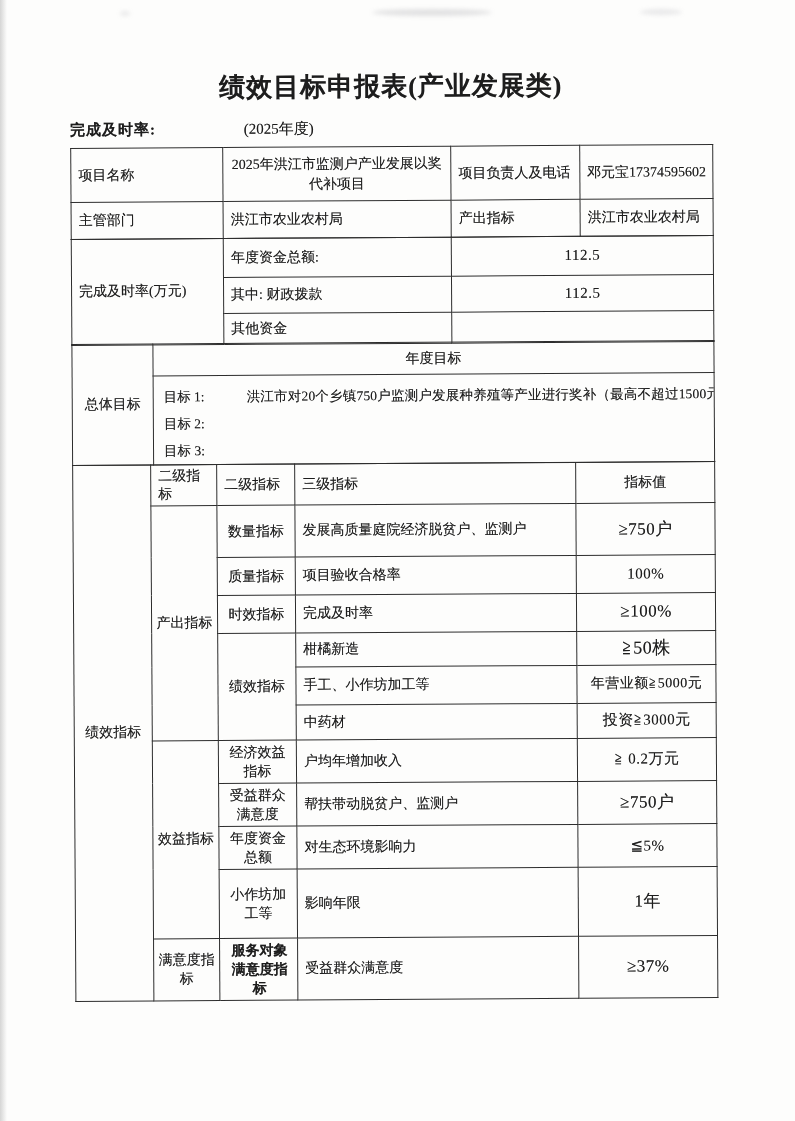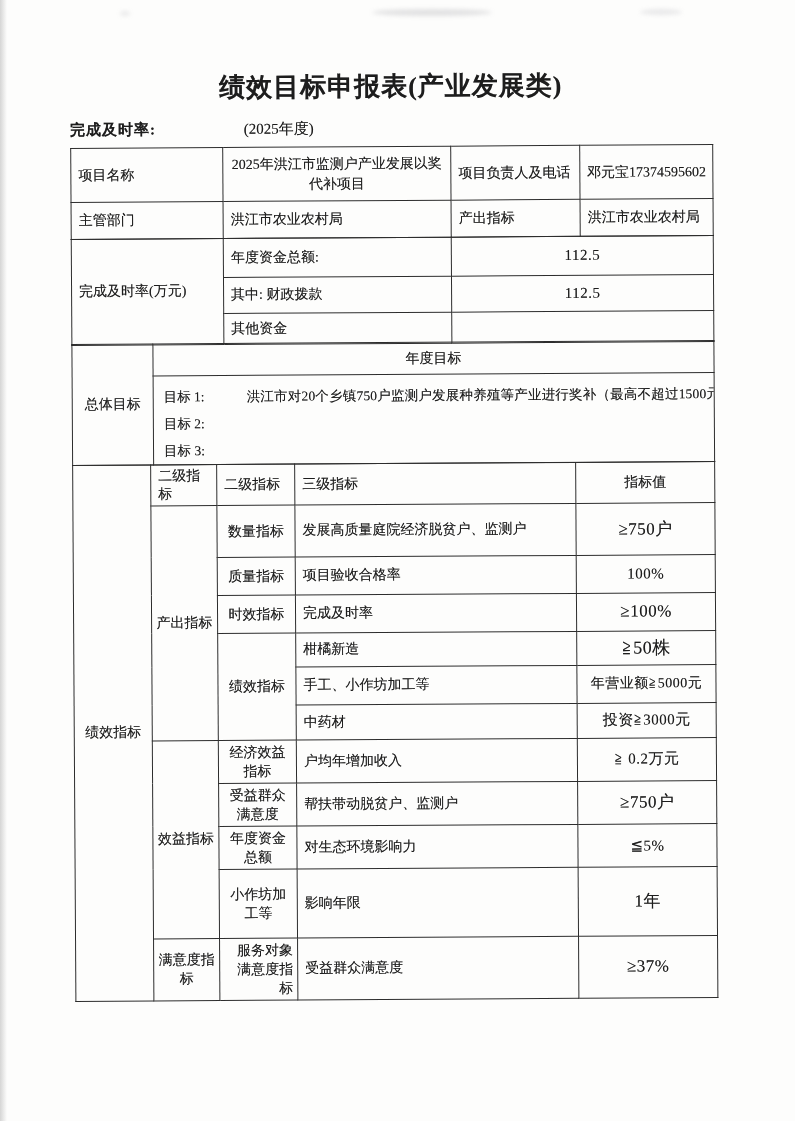--- a/index.html
+++ b/index.html
@@ -62,7 +62,7 @@
   }
   .v-big { font-size: 17px; }
   .l2cell { white-space: pre-line; text-align: center; line-height: 19px; margin-left: 32px; }
-  .l2left { text-align: right; padding-left: 6px !important; }
+  .l2left { text-align: center; padding-left: 6px !important; font-weight: bold; }
   .l3cell { text-align: left; padding-left: 7px !important; }
   .goals-cell { vertical-align: top; padding: 7px 6px 0 10px !important; }
   .goal-line { line-height: 27px; white-space: nowrap; font-size: 13.5px; }

